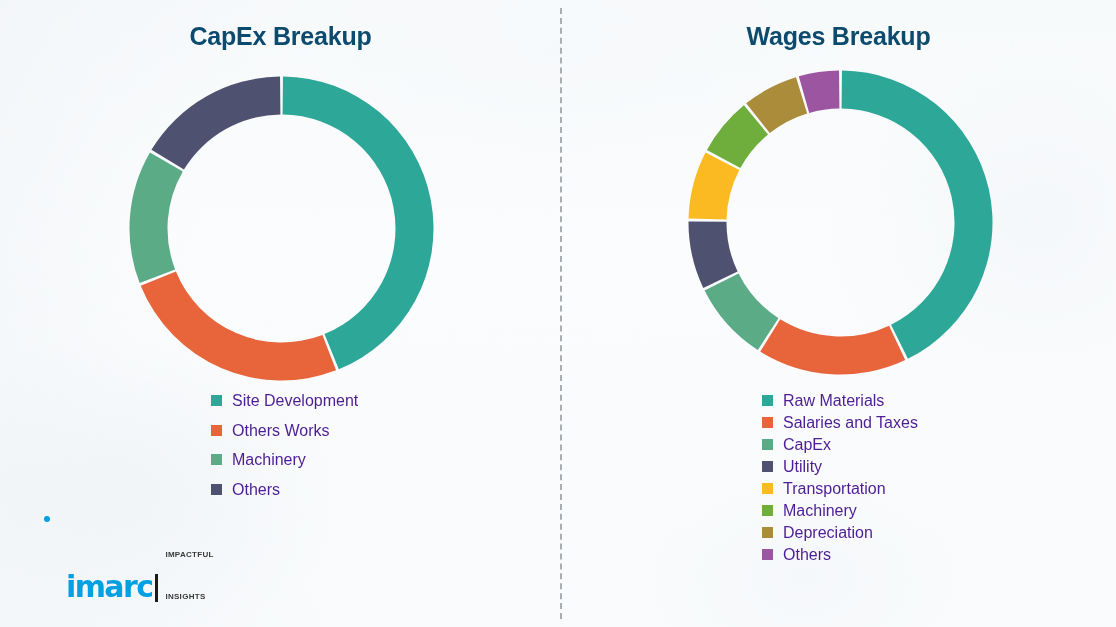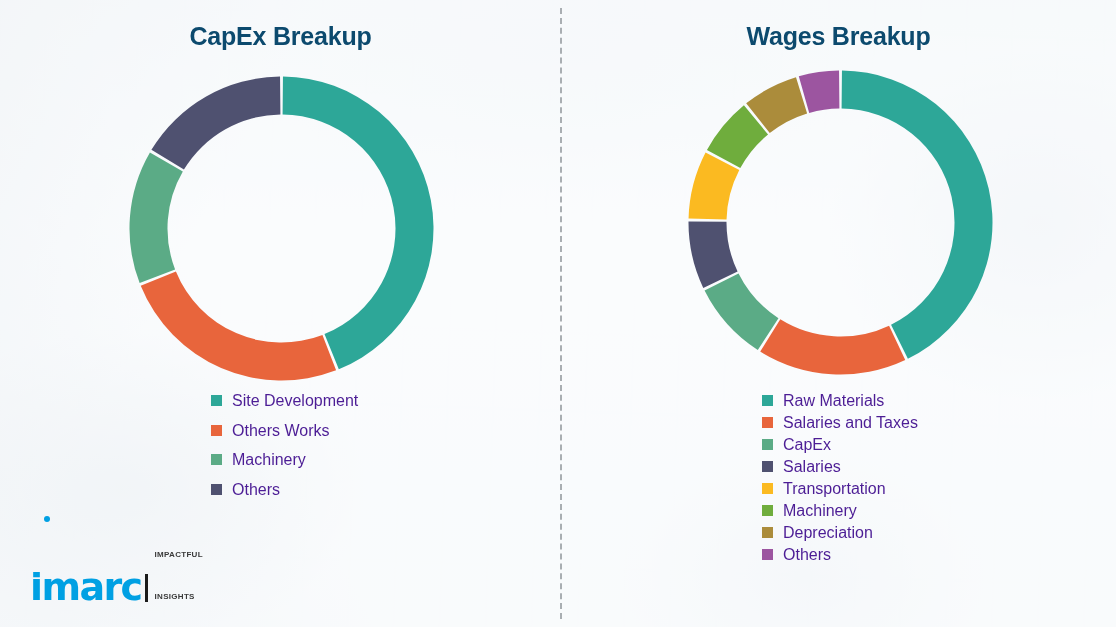--- a/index.html
+++ b/index.html
@@ -233,7 +233,7 @@
       </div>
       <div class="legend-item">
         <span class="legend-swatch" style="background:#4f5170"></span>
-        <span class="legend-label">Salaries</span>
+        <span class="legend-label">Utility</span>
       </div>
       <div class="legend-item">
         <span class="legend-swatch" style="background:#fbba21"></span>

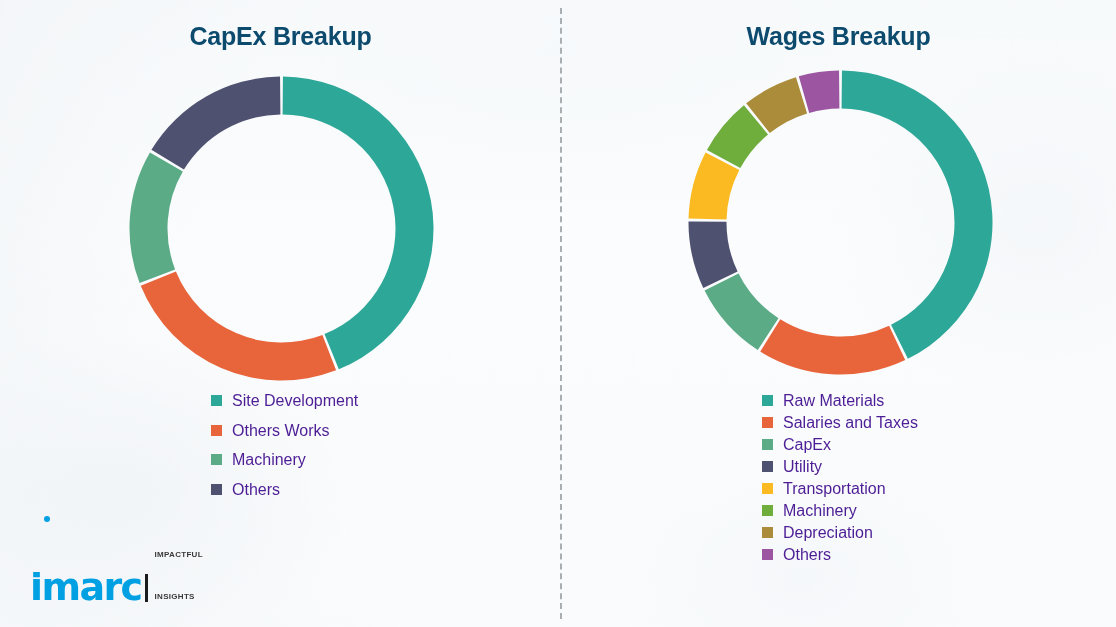--- a/index.html
+++ b/index.html
@@ -128,12 +128,13 @@
     top: -2px;
   }
   #logo-word {
-    font-size: 38px;
+    font-size: 30px;
     font-weight: bold;
     color: #00a0e3;
     letter-spacing: -1.6px;
     line-height: 36px;
     font-family: "DejaVu Sans", sans-serif;
+    margin-left: 36px;
   }
   #logo-bar {
     width: 3px;

